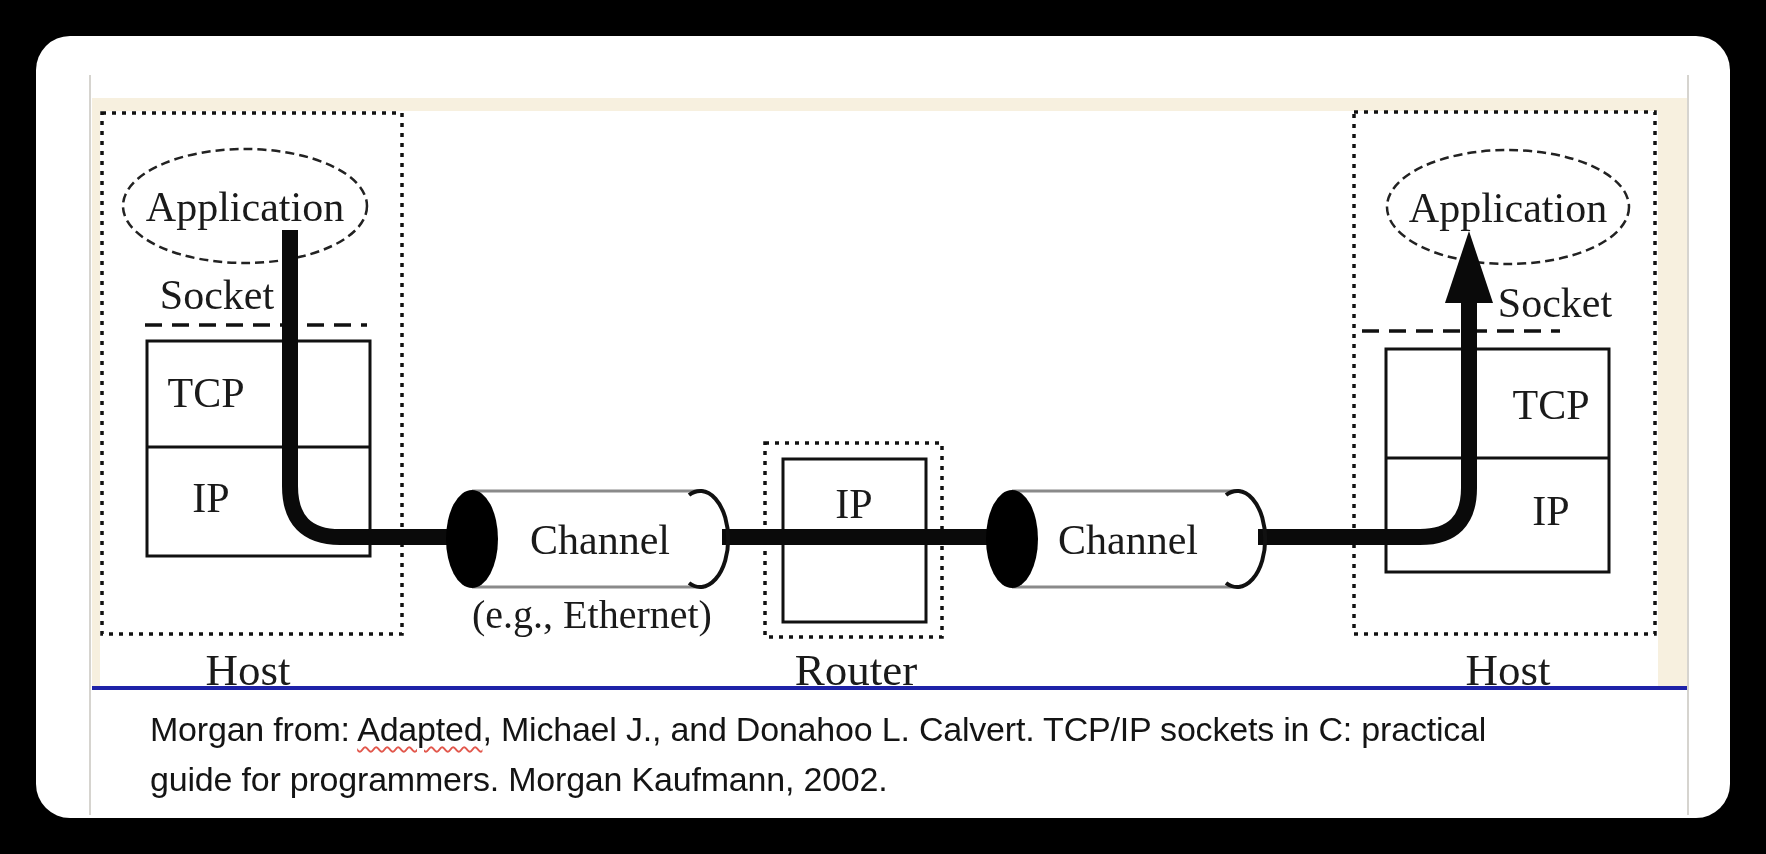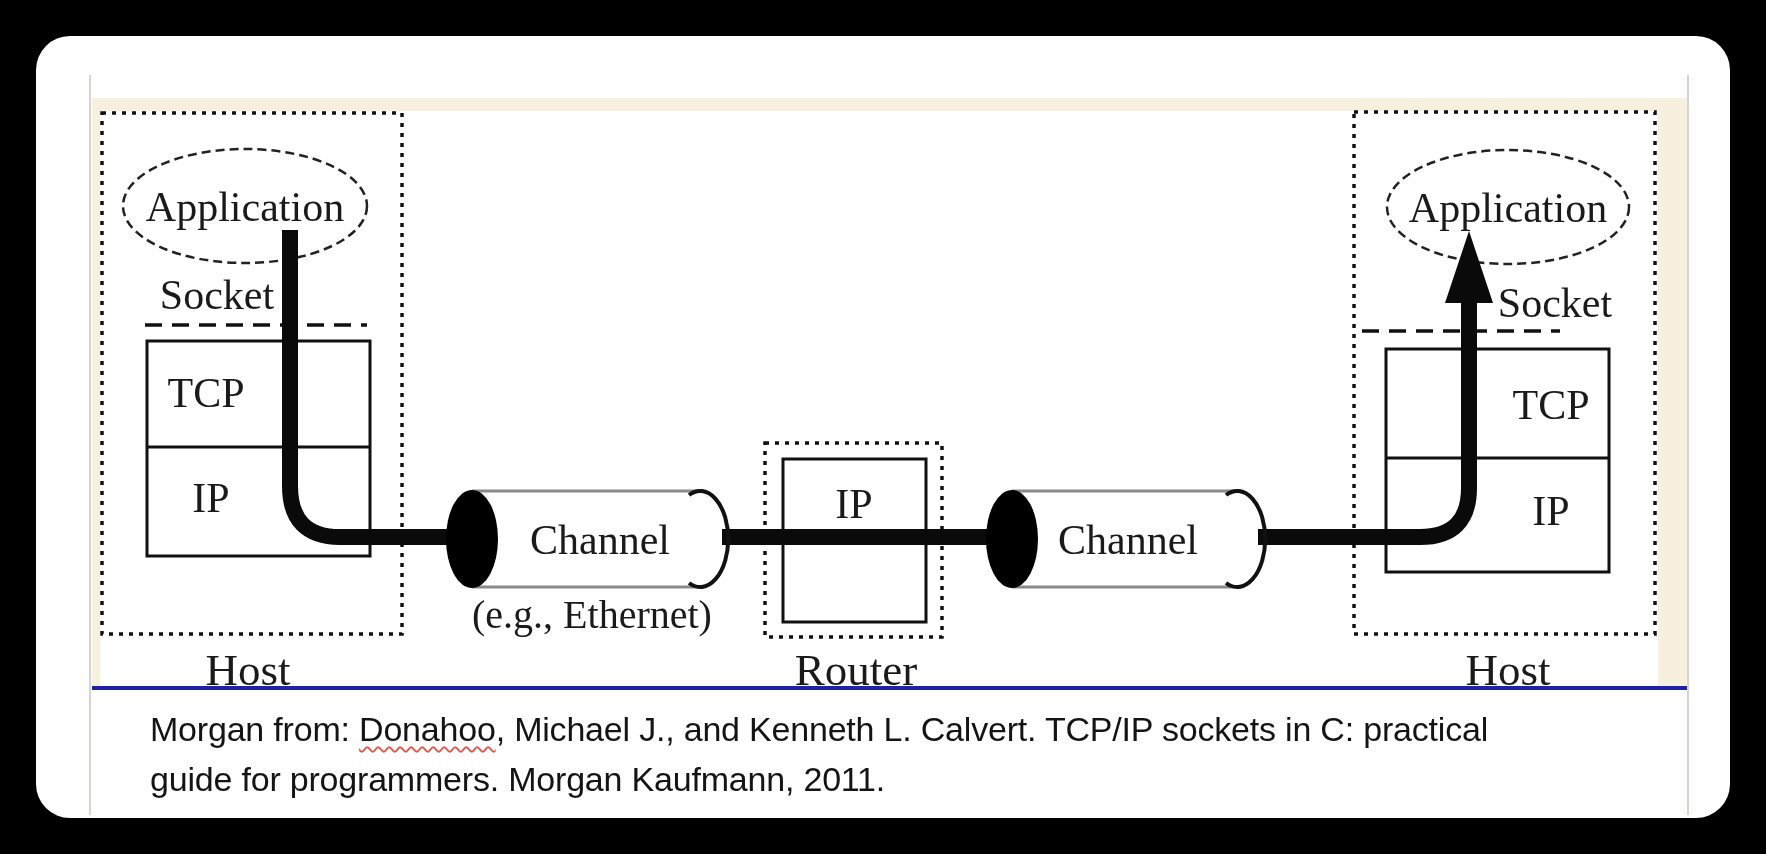--- a/index.html
+++ b/index.html
@@ -88,7 +88,7 @@
     <div class="blue-rule"></div>
 
     <div class="citation">
-      <div><span>Morgan from: </span><span class="misspelled">Donahoo</span><span>, Michael J., and Kenneth L. Calvert. TCP/IP sockets in C: practical</span></div>
+      <div><span>Morgan from: </span><span class="misspelled">Adapted</span><span>, Michael J., and Kenneth L. Calvert. TCP/IP sockets in C: practical</span></div>
       <div>guide for programmers. Morgan Kaufmann, 2011.</div>
     </div>
 

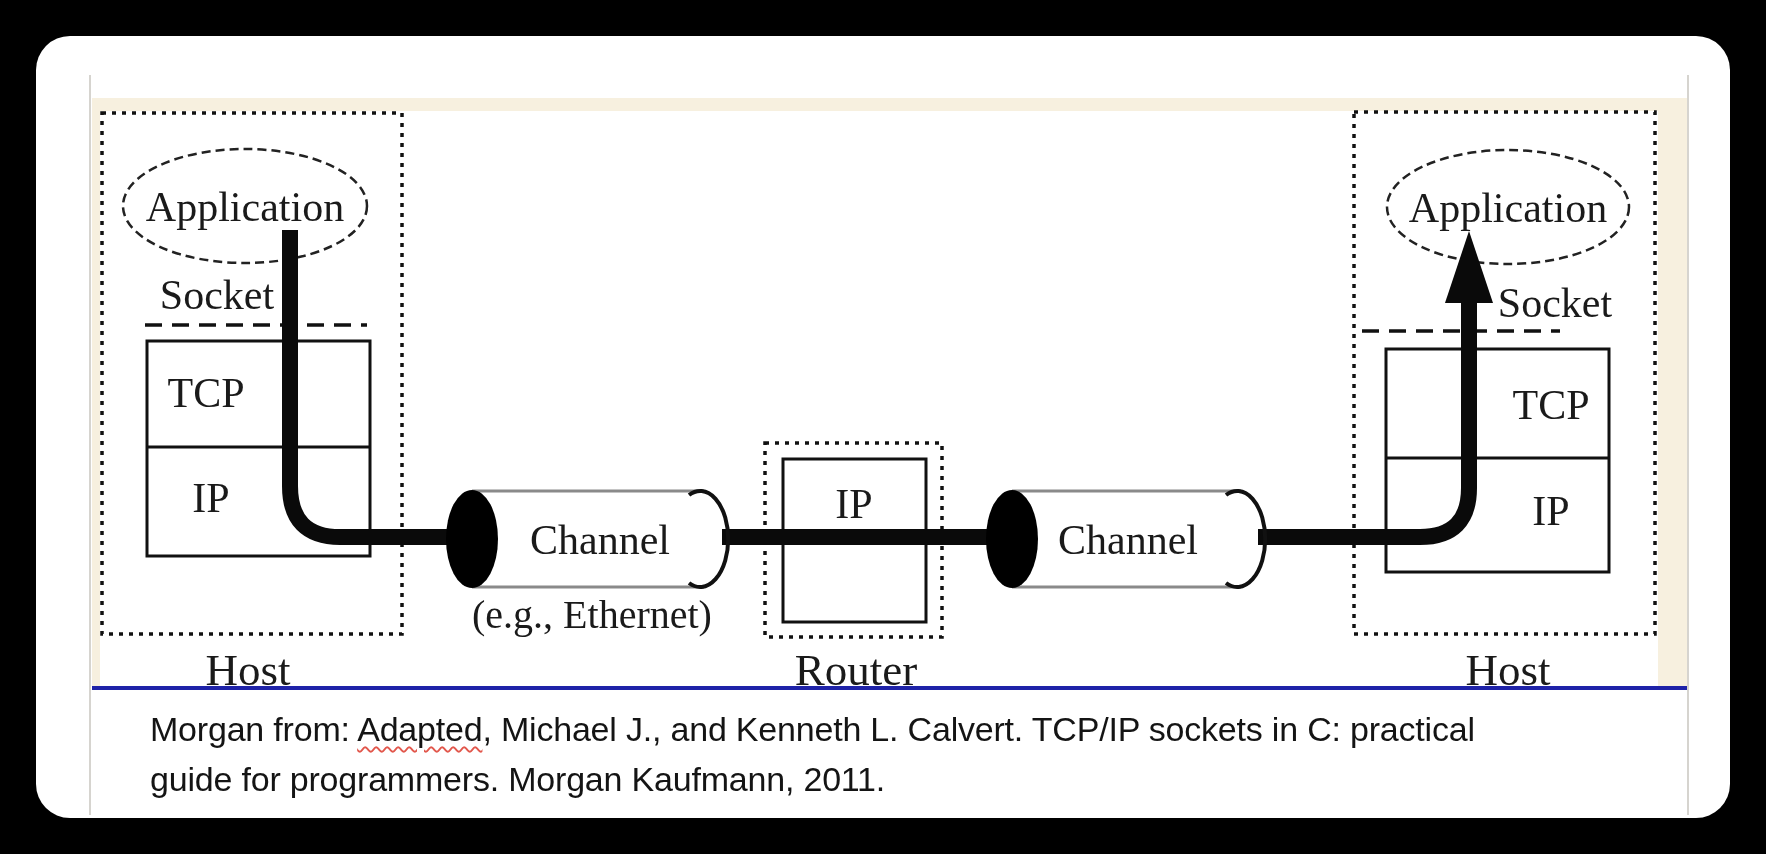--- a/index.html
+++ b/index.html
@@ -88,7 +88,7 @@
     <div class="blue-rule"></div>
 
     <div class="citation">
-      <div><span>Morgan from: </span><span class="misspelled">Adapted</span><span>, Michael J., and Kenneth L. Calvert. TCP/IP sockets in C: practical</span></div>
+      <div><span>Morgan from: </span><span class="misspelled">Adapted</span><span>, Michael J., and Donahoo L. Calvert. TCP/IP sockets in C: practical</span></div>
       <div>guide for programmers. Morgan Kaufmann, 2011.</div>
     </div>
 

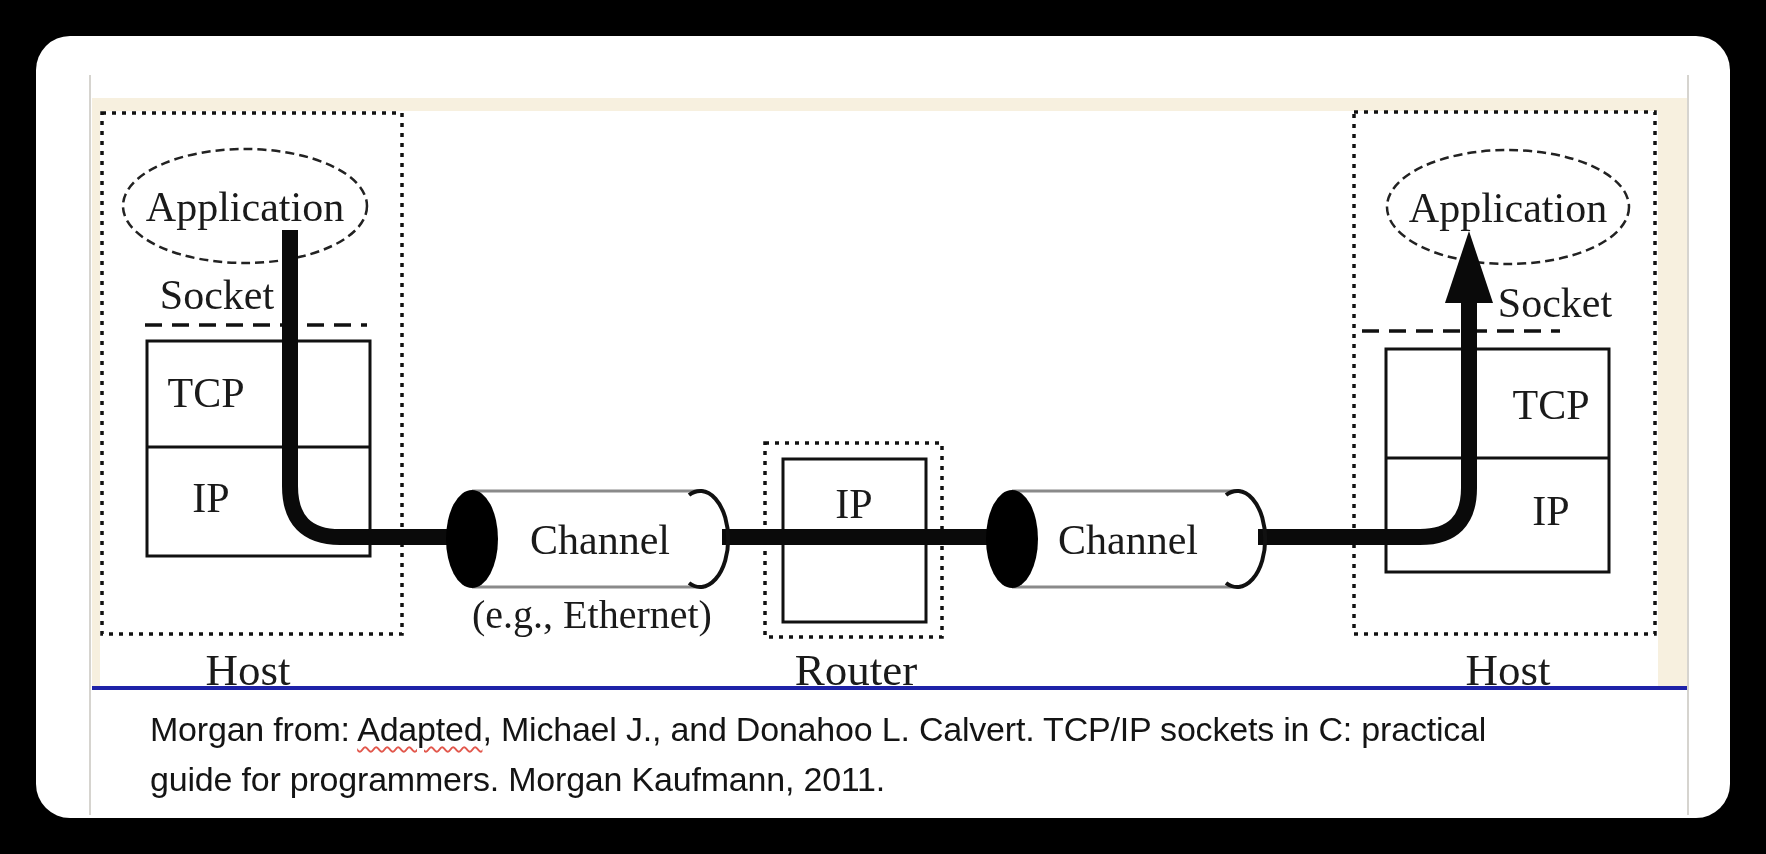--- a/index.html
+++ b/index.html
@@ -89,7 +89,7 @@
 
     <div class="citation">
       <div><span>Morgan from: </span><span class="misspelled">Adapted</span><span>, Michael J., and Donahoo L. Calvert. TCP/IP sockets in C: practical</span></div>
-      <div>guide for programmers. Morgan Kaufmann, 2011.</div>
+      <div>guide for programmers. Morgan Kaufmann, 2002.</div>
     </div>
 
   </div>

